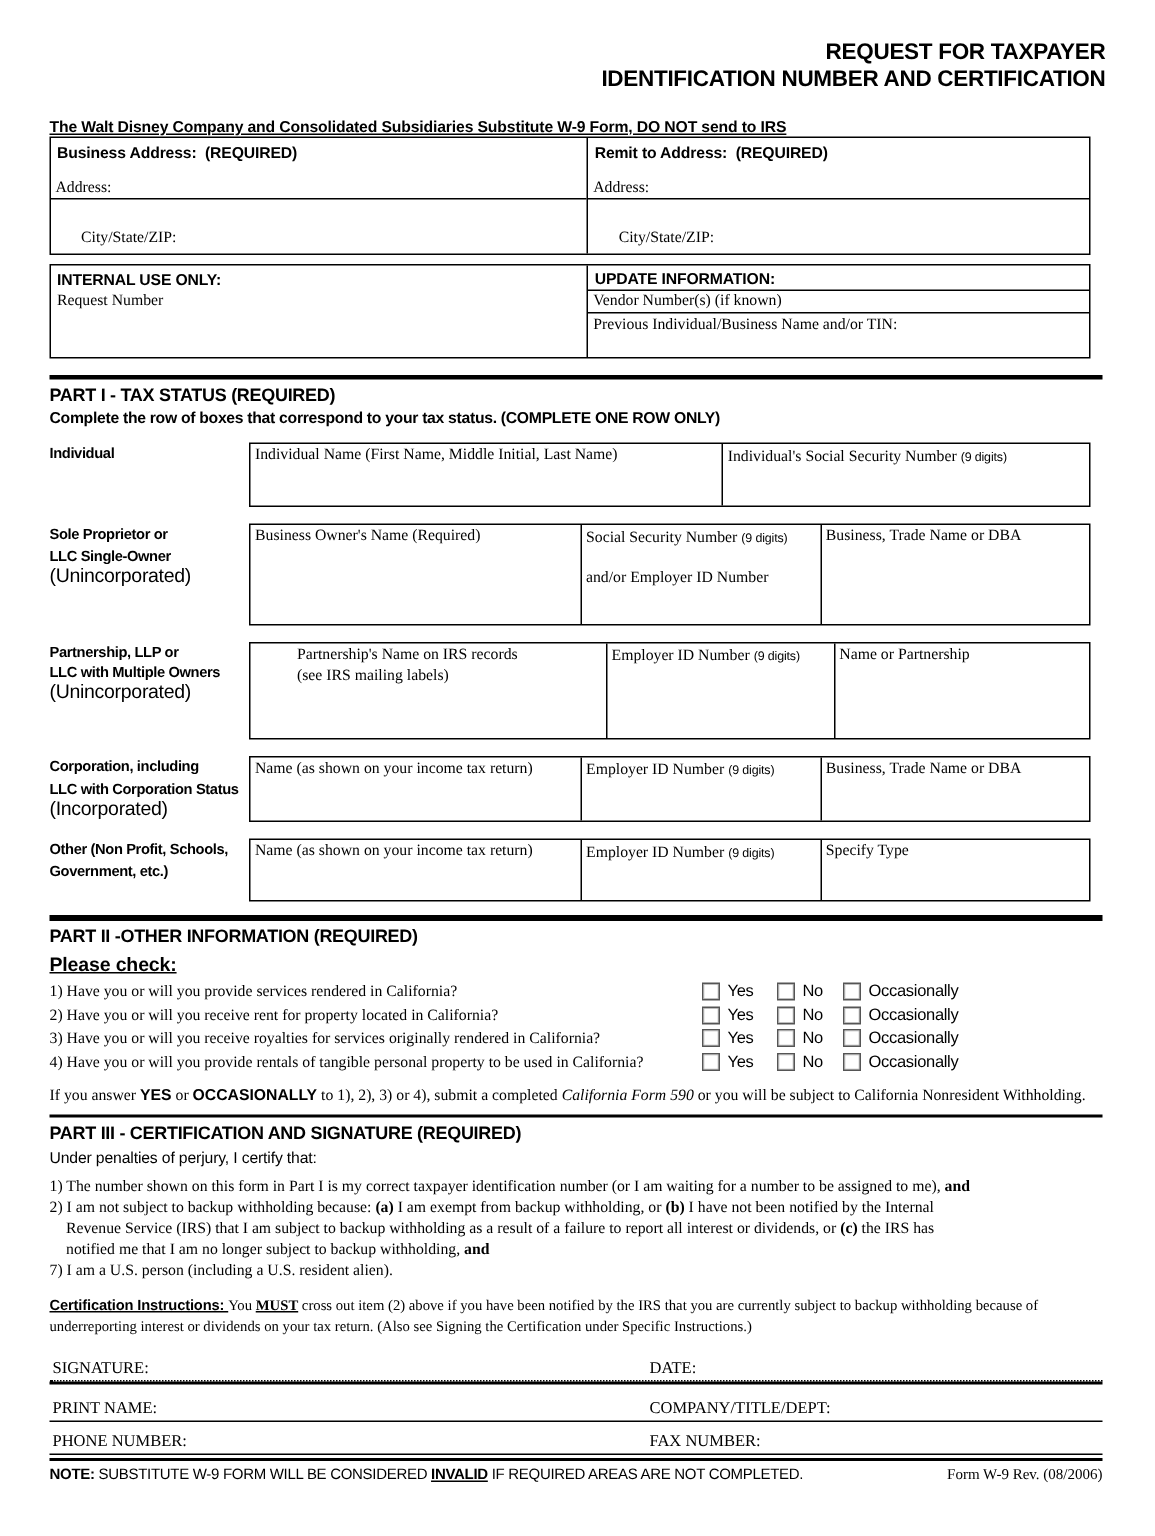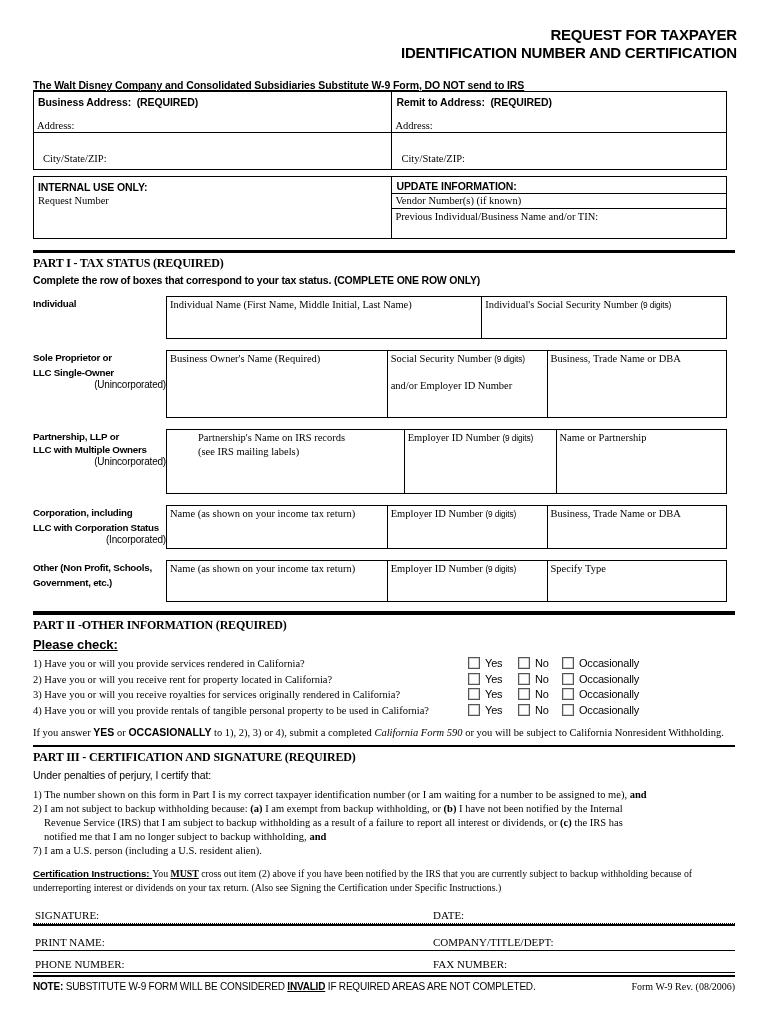--- a/index.html
+++ b/index.html
@@ -23,7 +23,7 @@
   .addr-top{height:40px;border-bottom:1px solid #000;position:relative;}
   .addr-label{position:absolute;left:3px;bottom:1px;font-size:10.5px;}
   .addr-bot{height:36px;position:relative;}
-  .city-label{position:absolute;left:9px;bottom:5px;font-size:10.5px;}
+  .city-label{position:absolute;left:20px;bottom:5px;font-size:10.5px;}
 
   .infobox{margin-top:6px;}
   .infobox .col{position:relative;height:61px;}

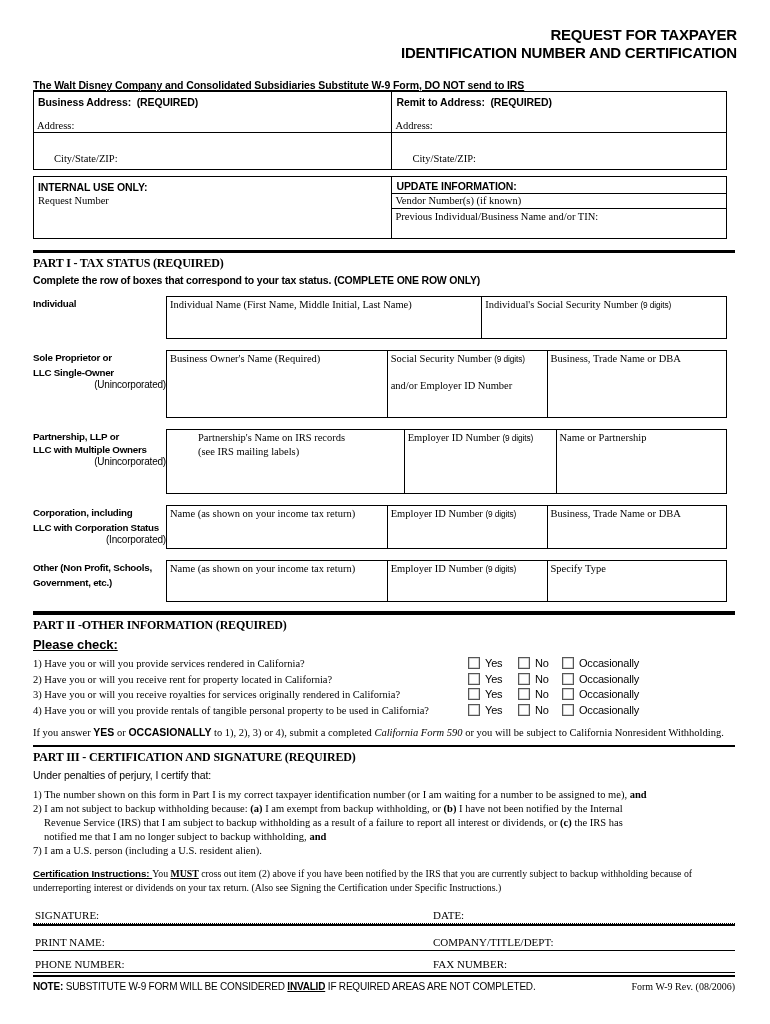--- a/index.html
+++ b/index.html
@@ -37,7 +37,7 @@
   .p1bar{height:3px;margin-top:11px;}
   .p2bar{height:4px;margin-top:9px;}
   .p3bar{height:2.5px;margin-top:7px;}
-  .part-title{font-family:Liberation Serif, serif;font-weight:bold;font-size:12px;margin-top:3px;letter-spacing:-0.2px;}
+  .part-title{font-family:Liberation Sans, sans-serif;font-weight:bold;font-size:12px;margin-top:3px;letter-spacing:-0.2px;}
   .part-sub{font-family:"Liberation Sans",sans-serif;font-weight:bold;font-size:10.5px;margin-top:3px;letter-spacing:-0.2px;}
 
   

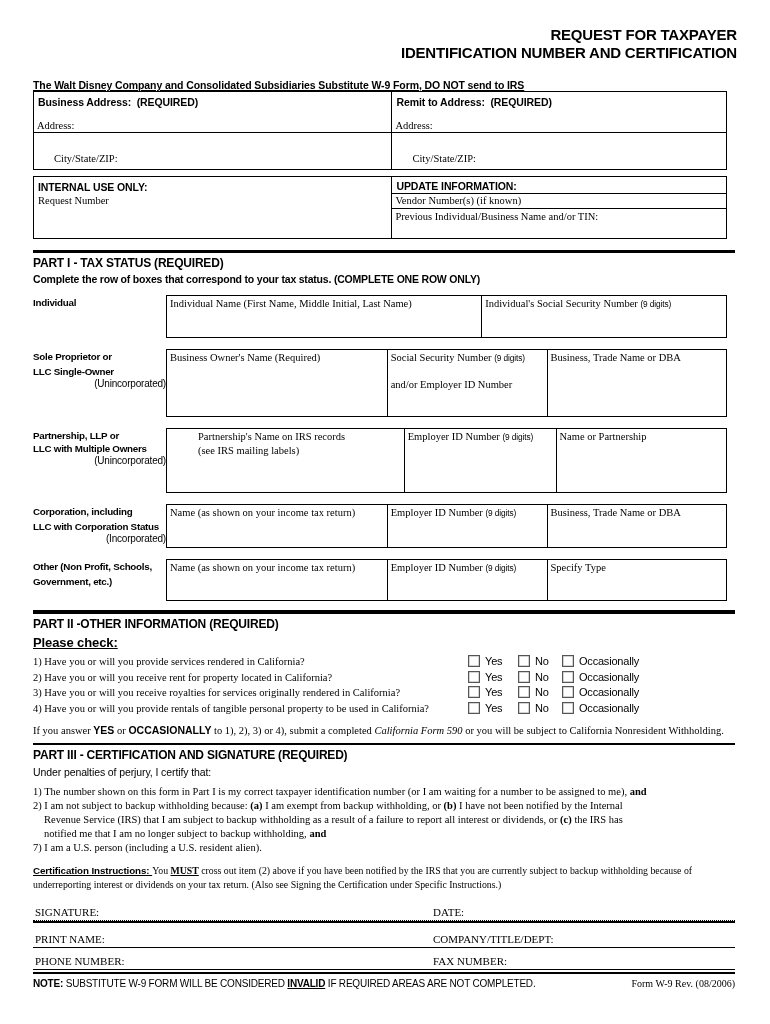--- a/index.html
+++ b/index.html
@@ -45,7 +45,7 @@
   .p1row{display:flex;align-items:flex-start;}
   .p1row + .p1row{margin-top:11px;}
   .p1label{width:133px;flex:0 0 133px;font-family:"Liberation Sans",sans-serif;font-weight:bold;font-size:9.8px;line-height:12.5px;padding-top:2px;letter-spacing:-0.25px;white-space:nowrap;}
-  .p1label .note{font-weight:normal;font-size:10px;letter-spacing:-0.2px;display:block;text-align:right;}
+  .p1label .note{font-weight:normal;font-size:13px;letter-spacing:-0.2px;display:block;}
   .p1label .lbl2{display:block;margin-top:2px;}
   .p1table{display:flex;width:561px;border:1px solid #000;box-sizing:border-box;background:#fff;}
   .cell{box-sizing:border-box;padding:2px 3px 0 3px;font-size:10.5px;line-height:12.5px;}

